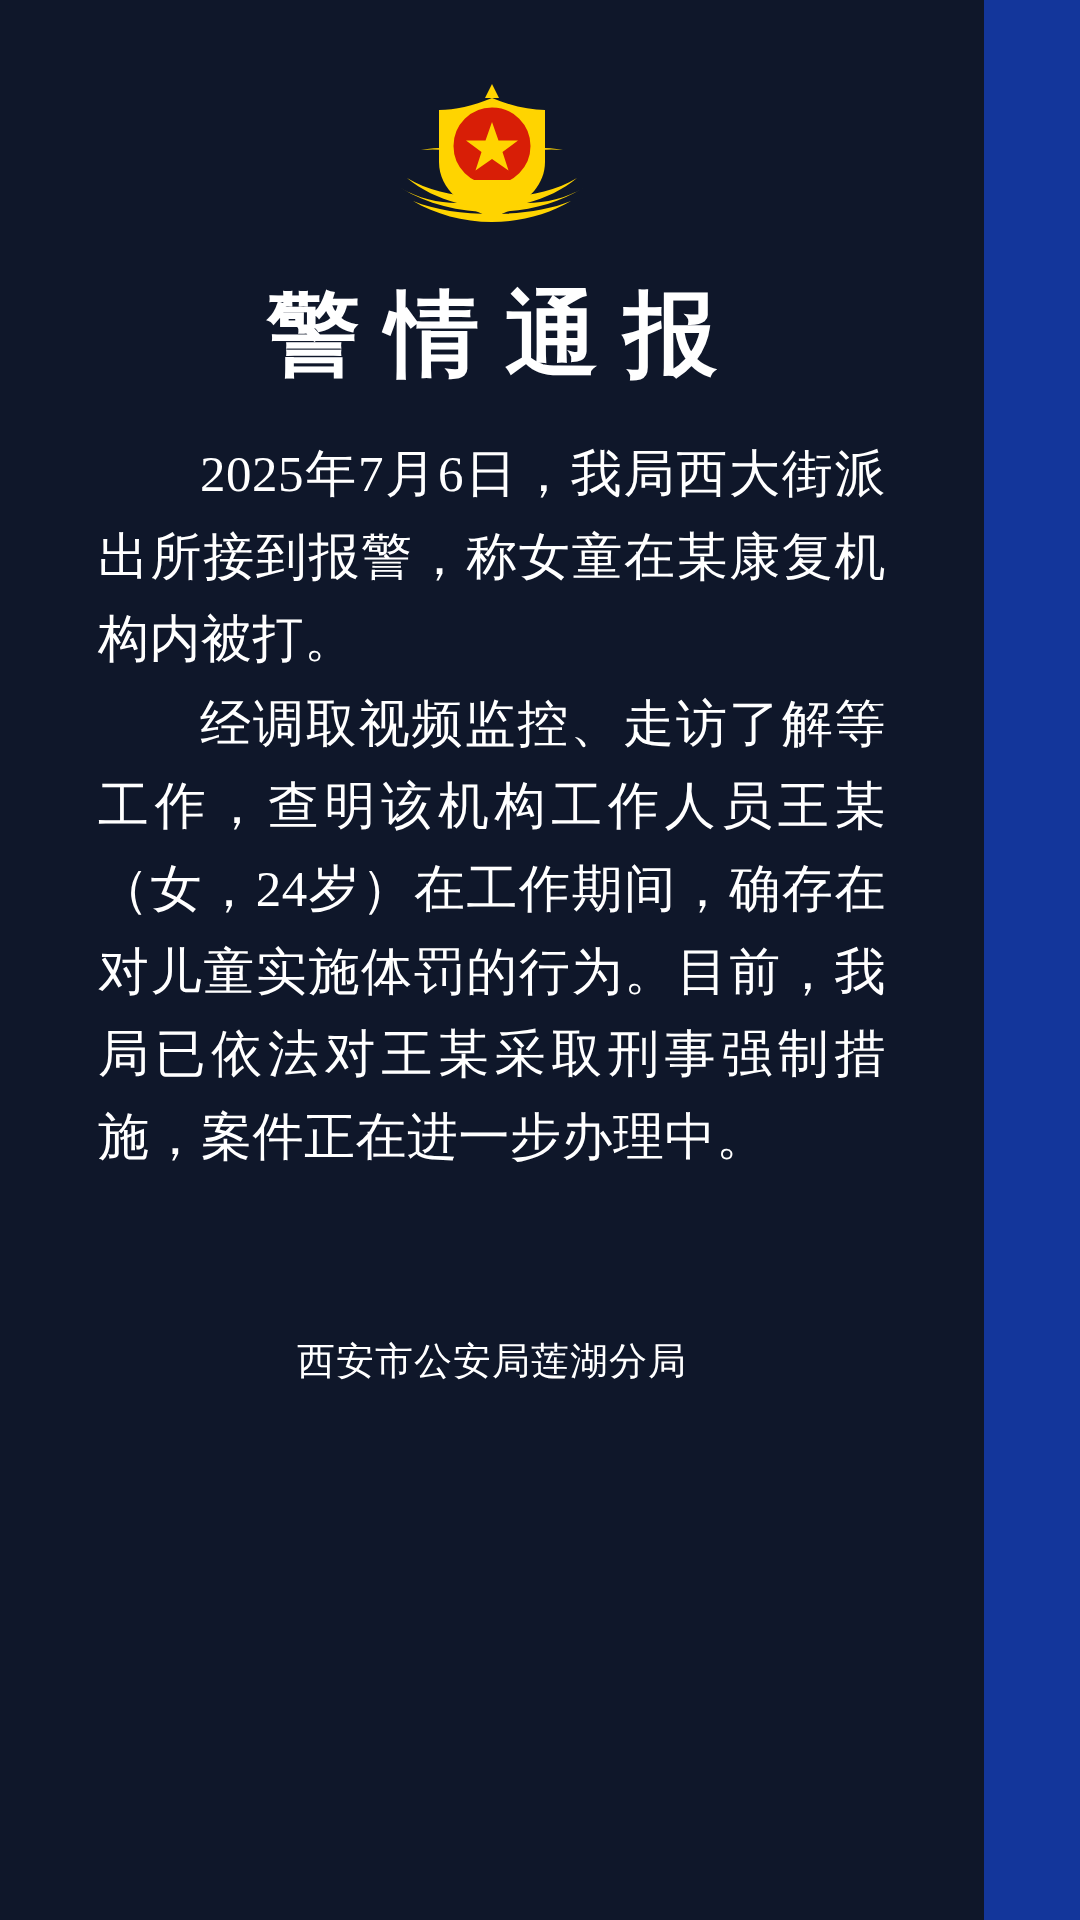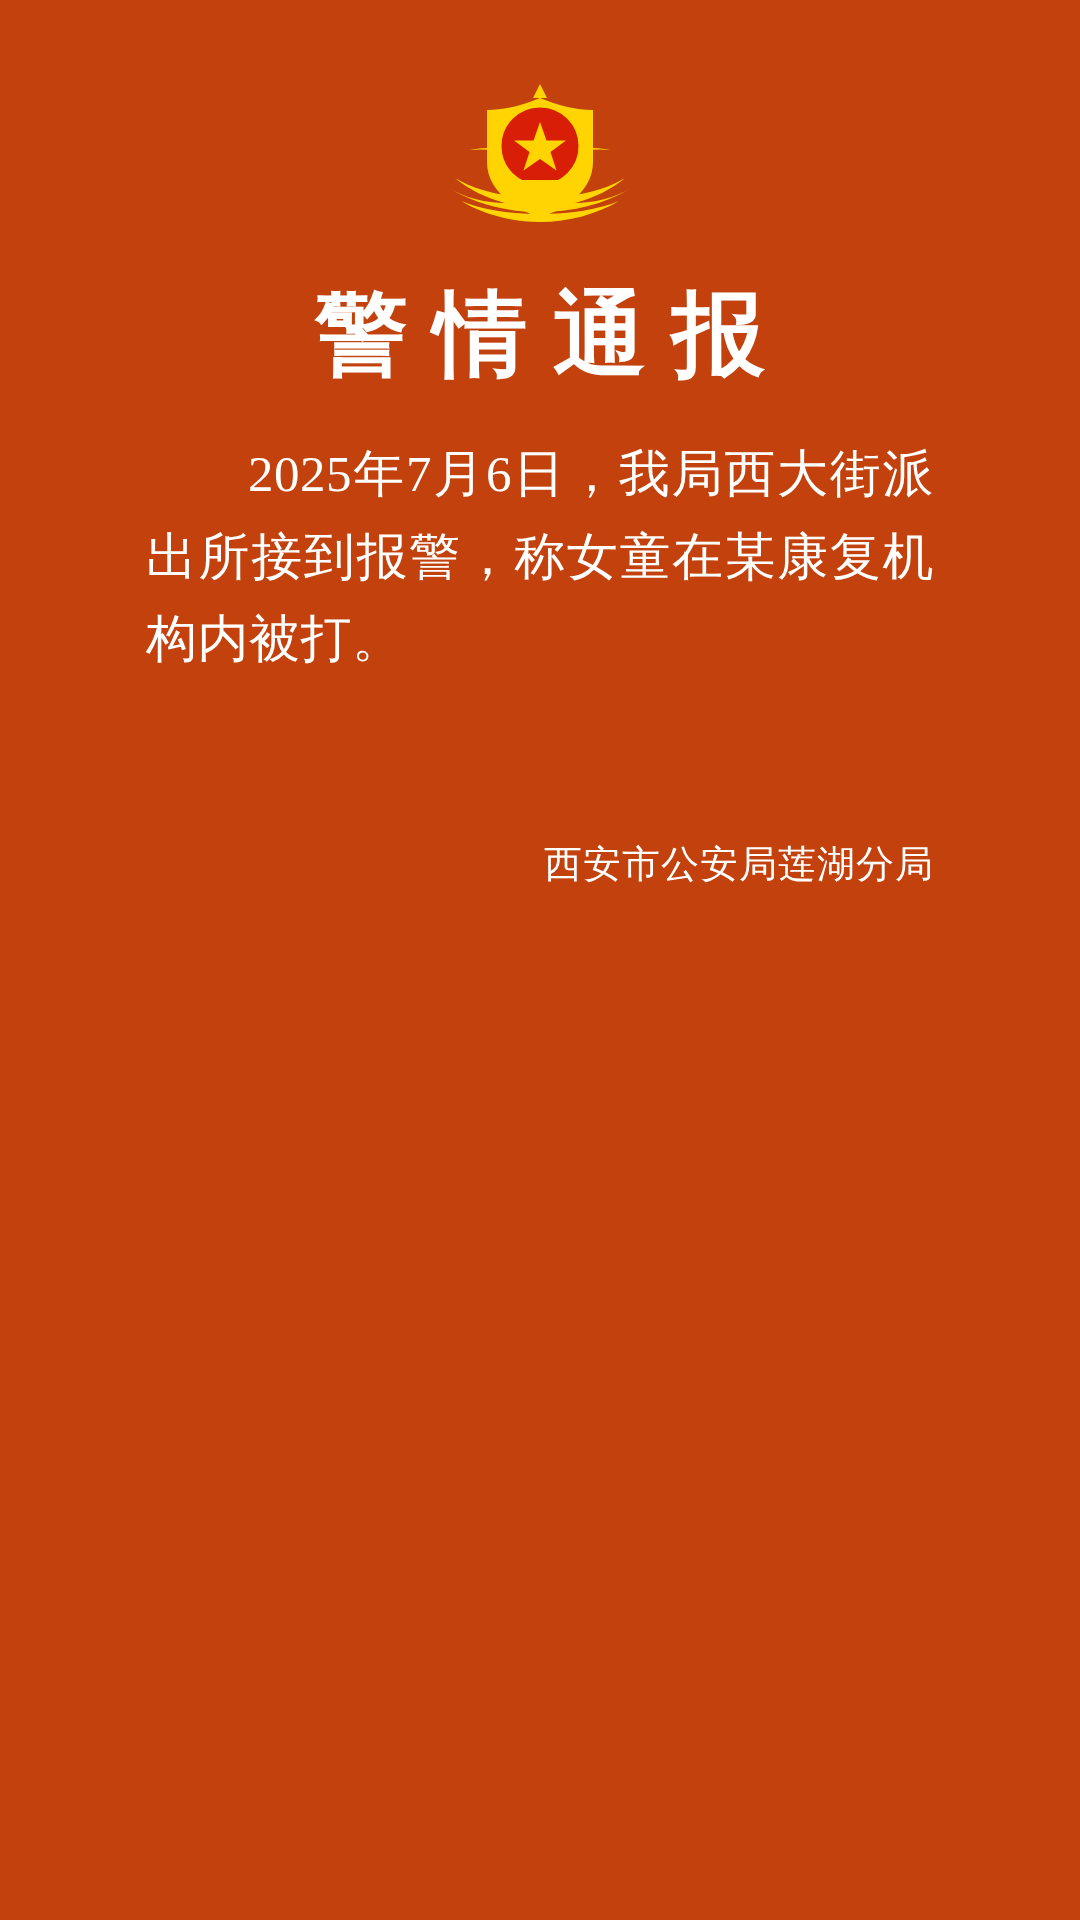--- a/index.html
+++ b/index.html
@@ -16,9 +16,9 @@
     position: relative;
   }
   .page {
-    width: 1080px;
+    width: 984px;
     height: 1920px;
-    background: #c2410c;
+    background: #0f172a;
     box-sizing: border-box;
     position: relative;
   }

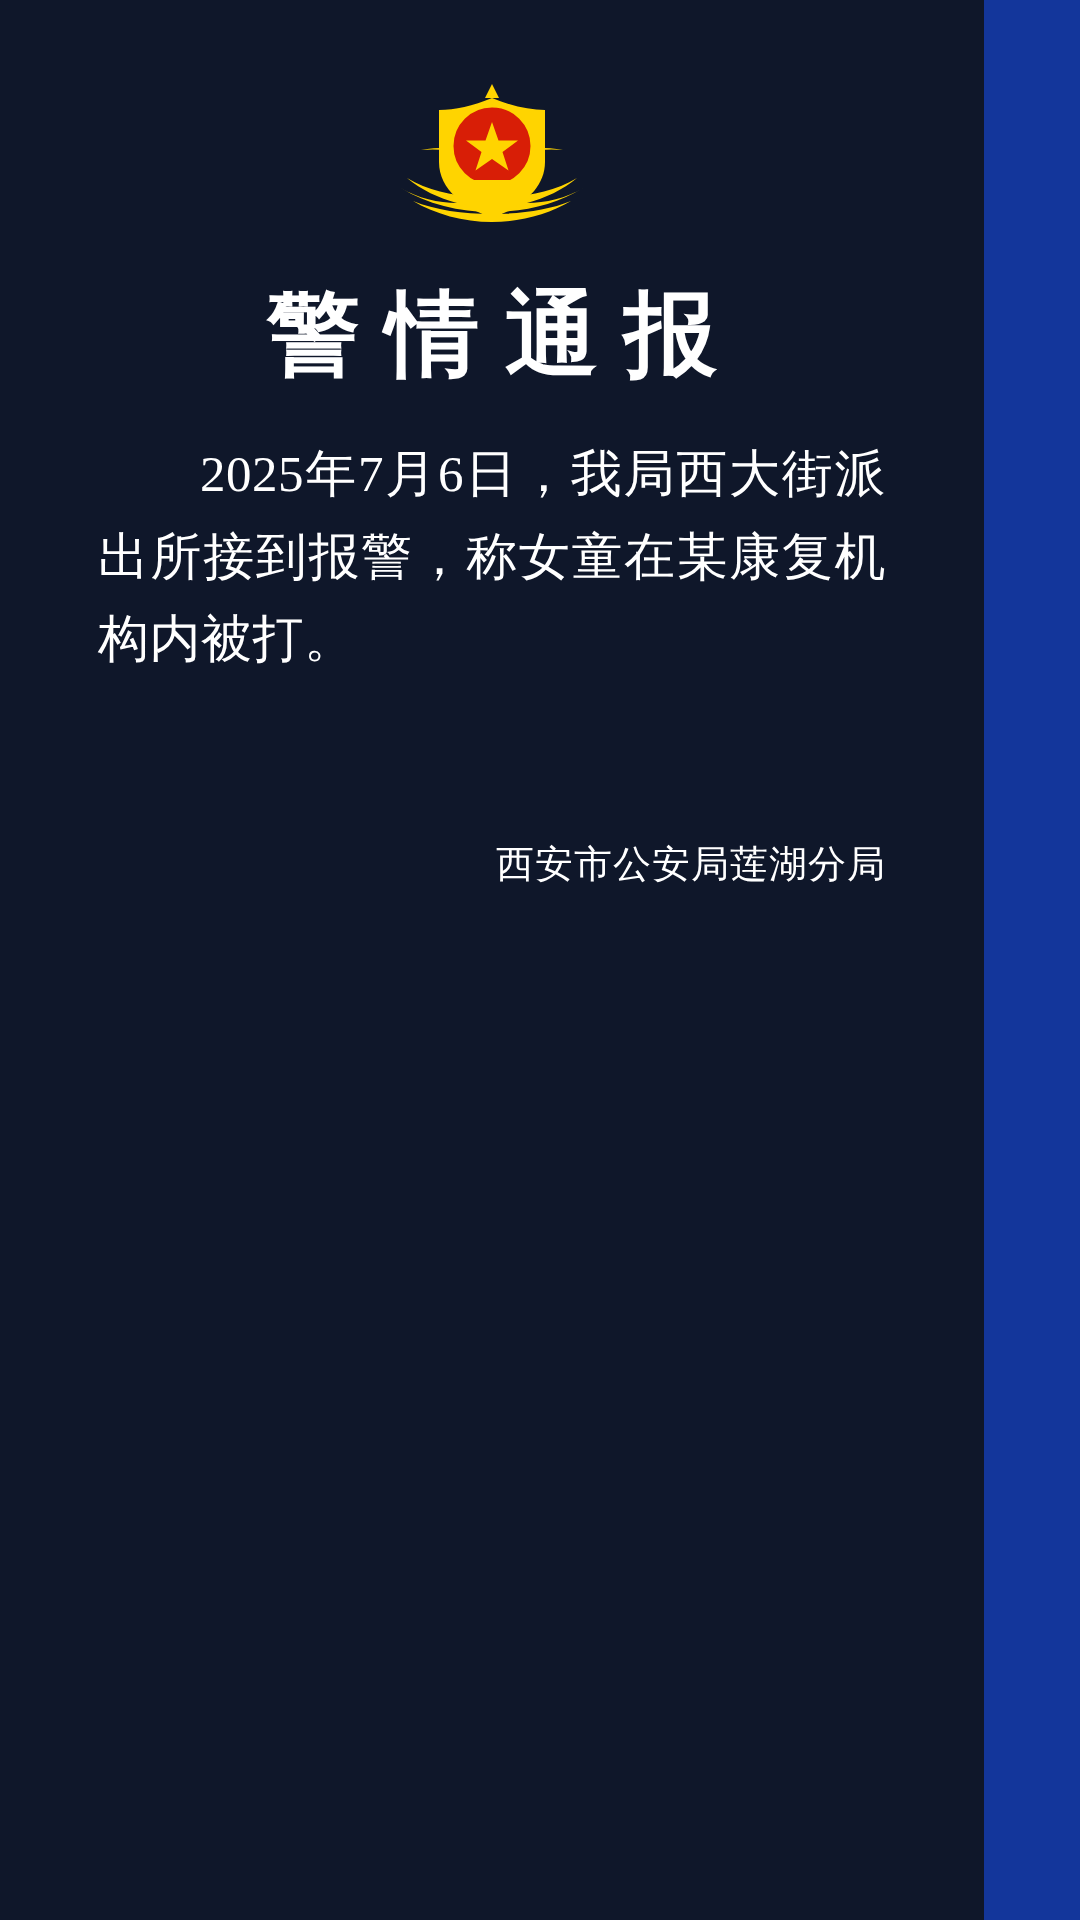--- a/index.html
+++ b/index.html
@@ -118,6 +118,7 @@
 
   <div class="body-block">
     <p>2025年7月6日，我局西大街派出所接到报警，称女童在某康复机构内被打。</p>
+    <p>经调取视频监控、走访了解等工作，查明该机构工作人员王某（女，24岁）在工作期间，确存在对儿童实施体罚的行为。目前，我局已依法对王某采取刑事强制措施，案件正在进一步办理中。</p>
   </div>
 
   <div class="sign-block">

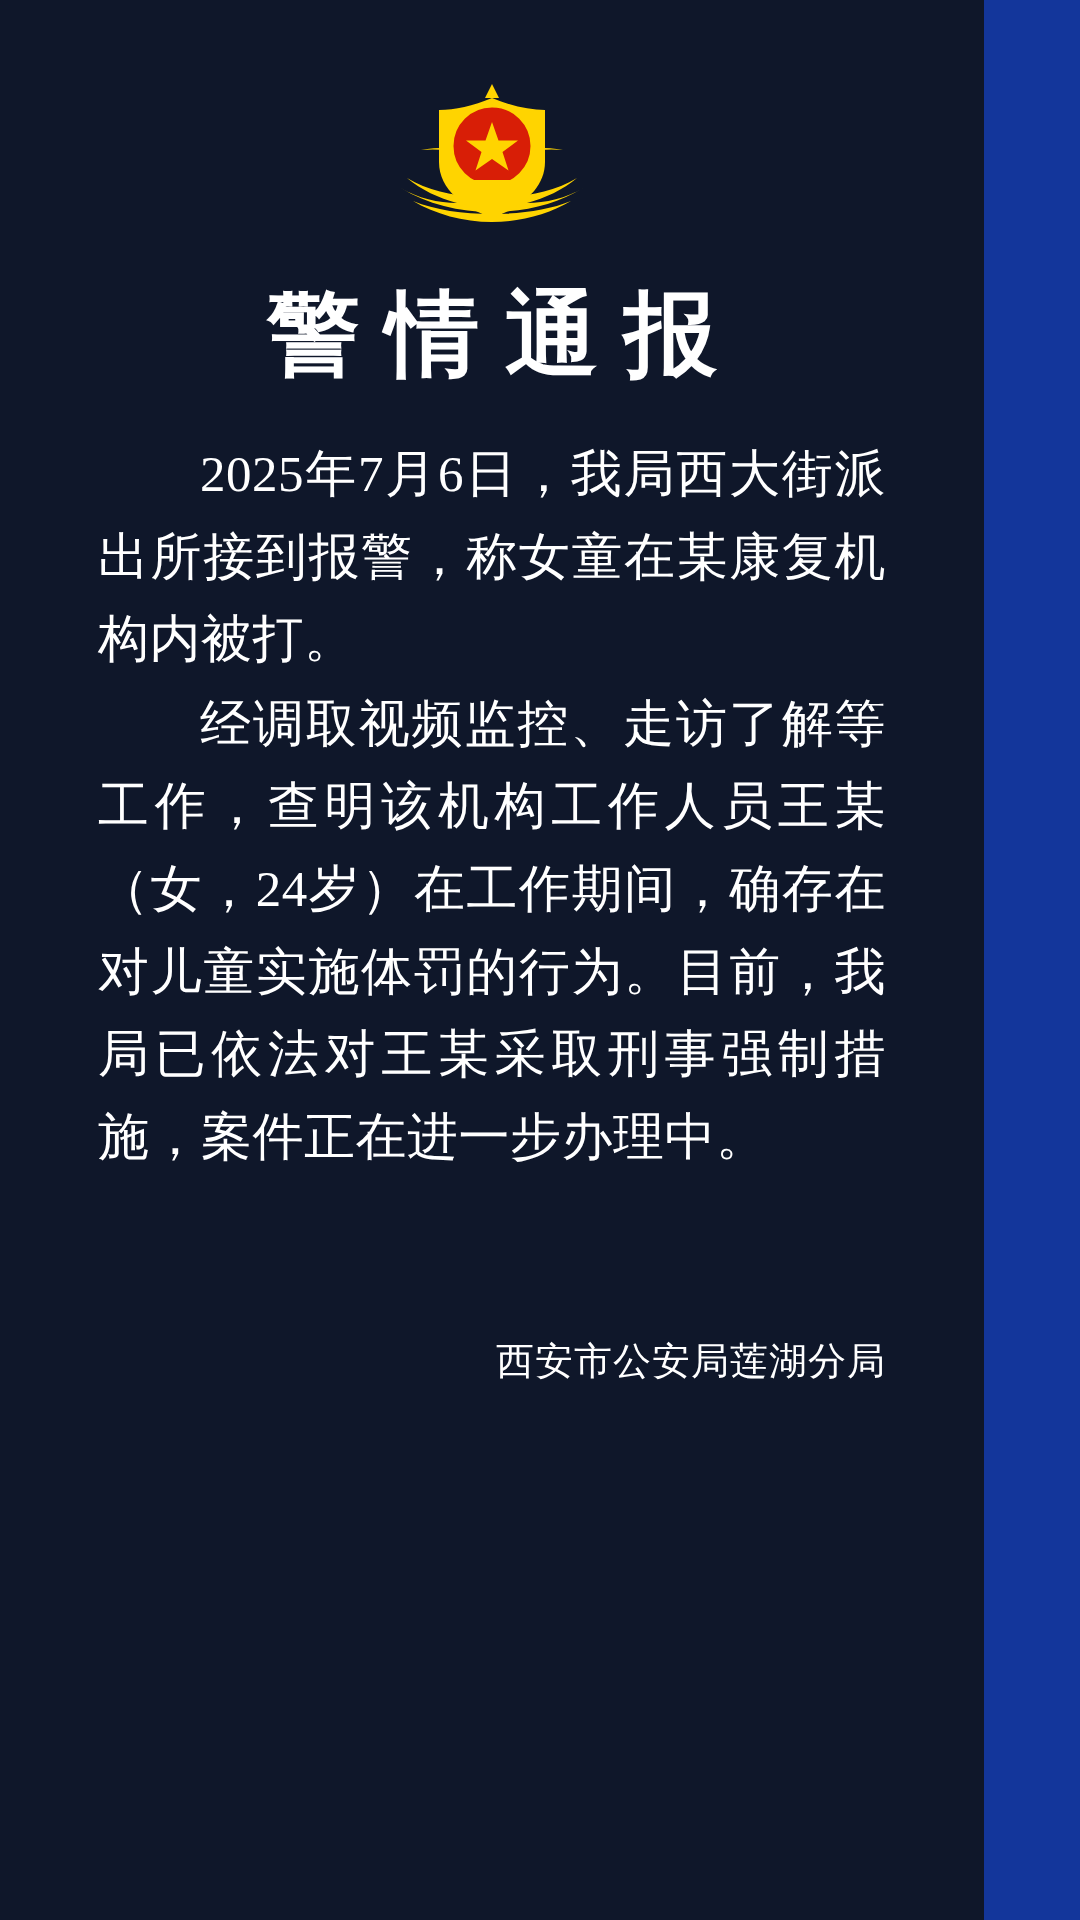--- a/index.html
+++ b/index.html
@@ -74,7 +74,7 @@
     line-height: 1.75;
     color: #ffffff;
   }
-  .sign-line { display: block; text-align: right; }
+  .sign-line { display: block; }
   .sign-org { letter-spacing: 1px; }
   .sign-date { letter-spacing: 0.5px; }
 </style>

